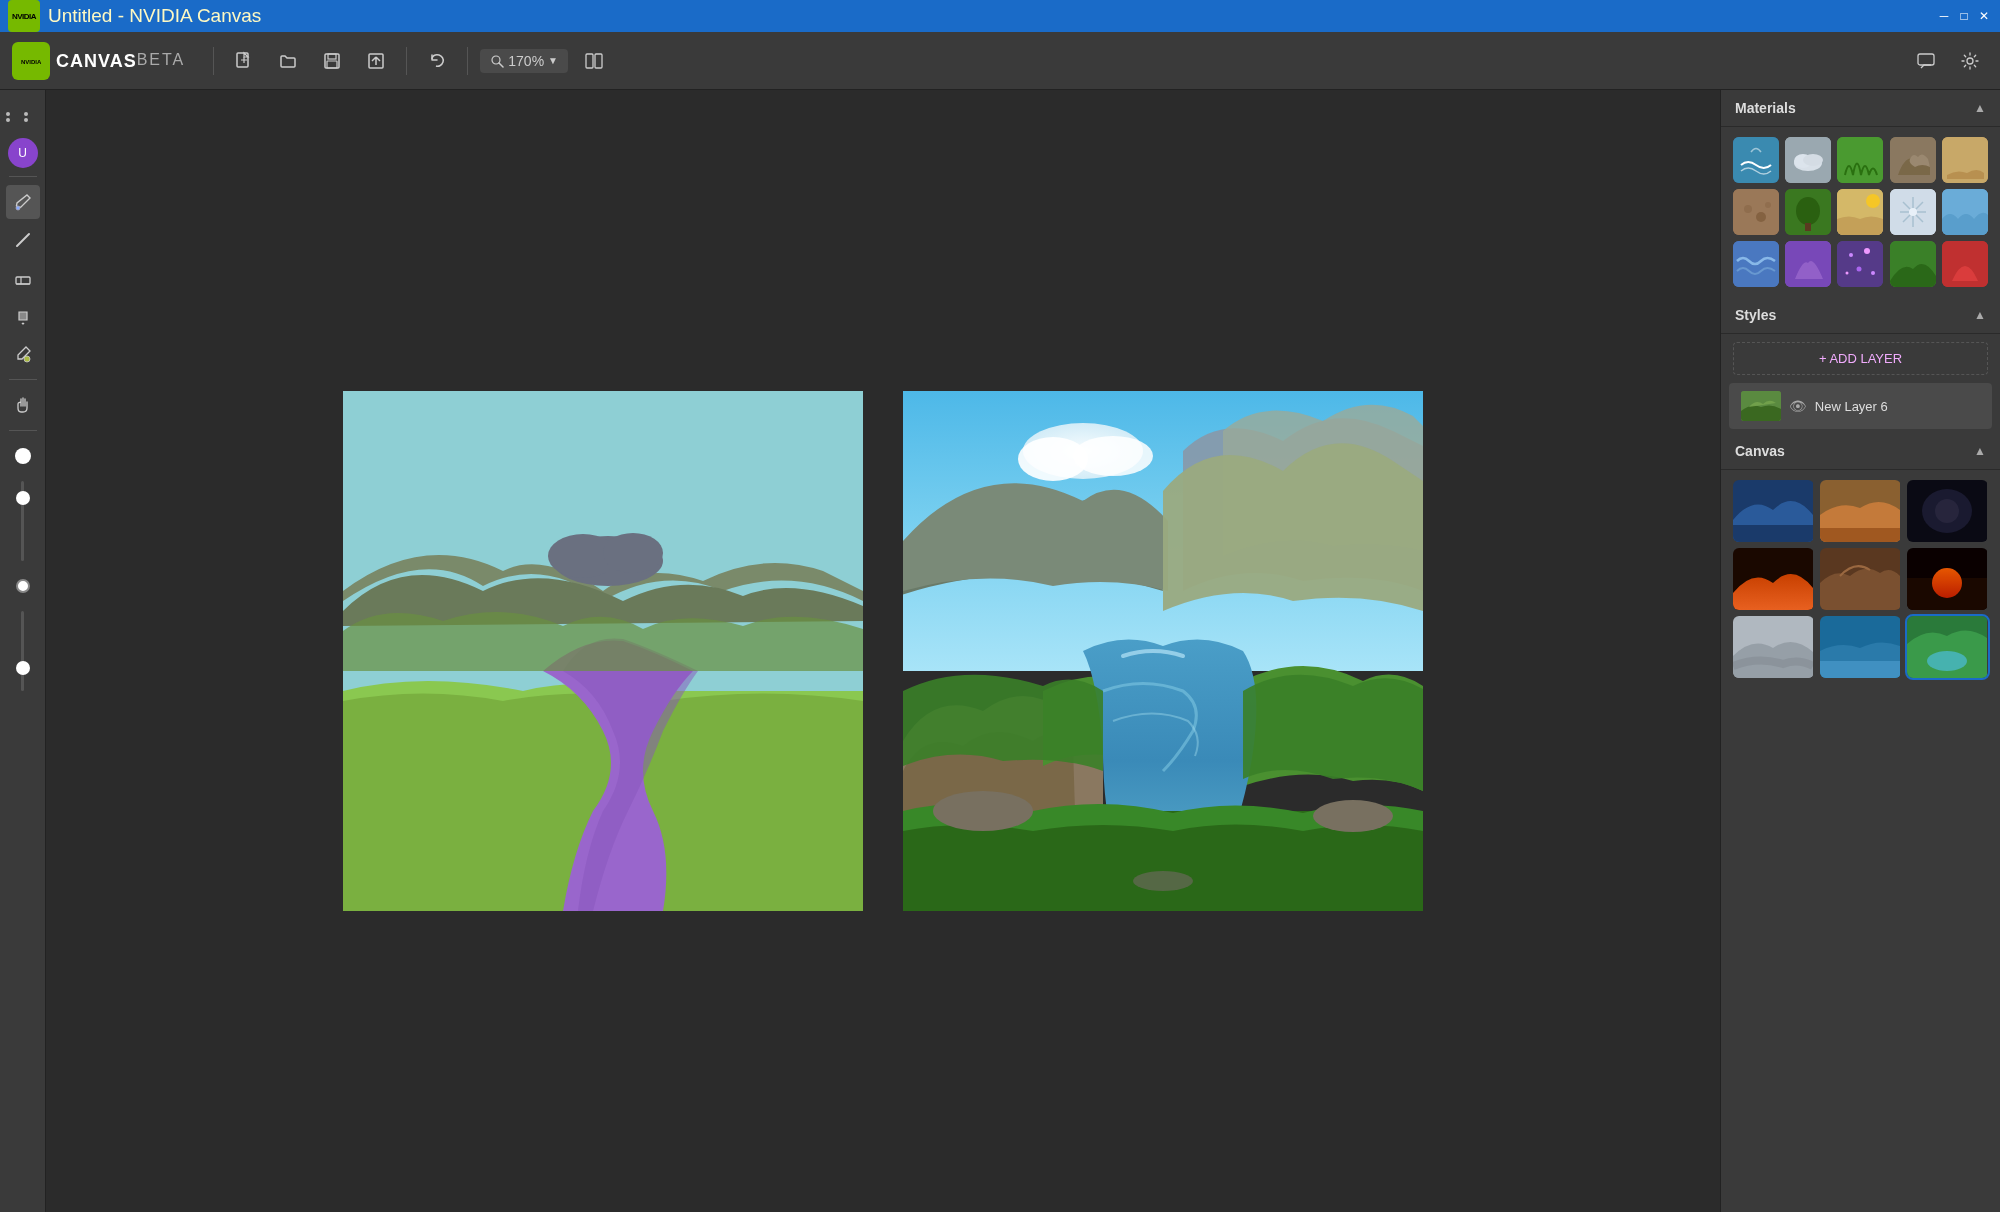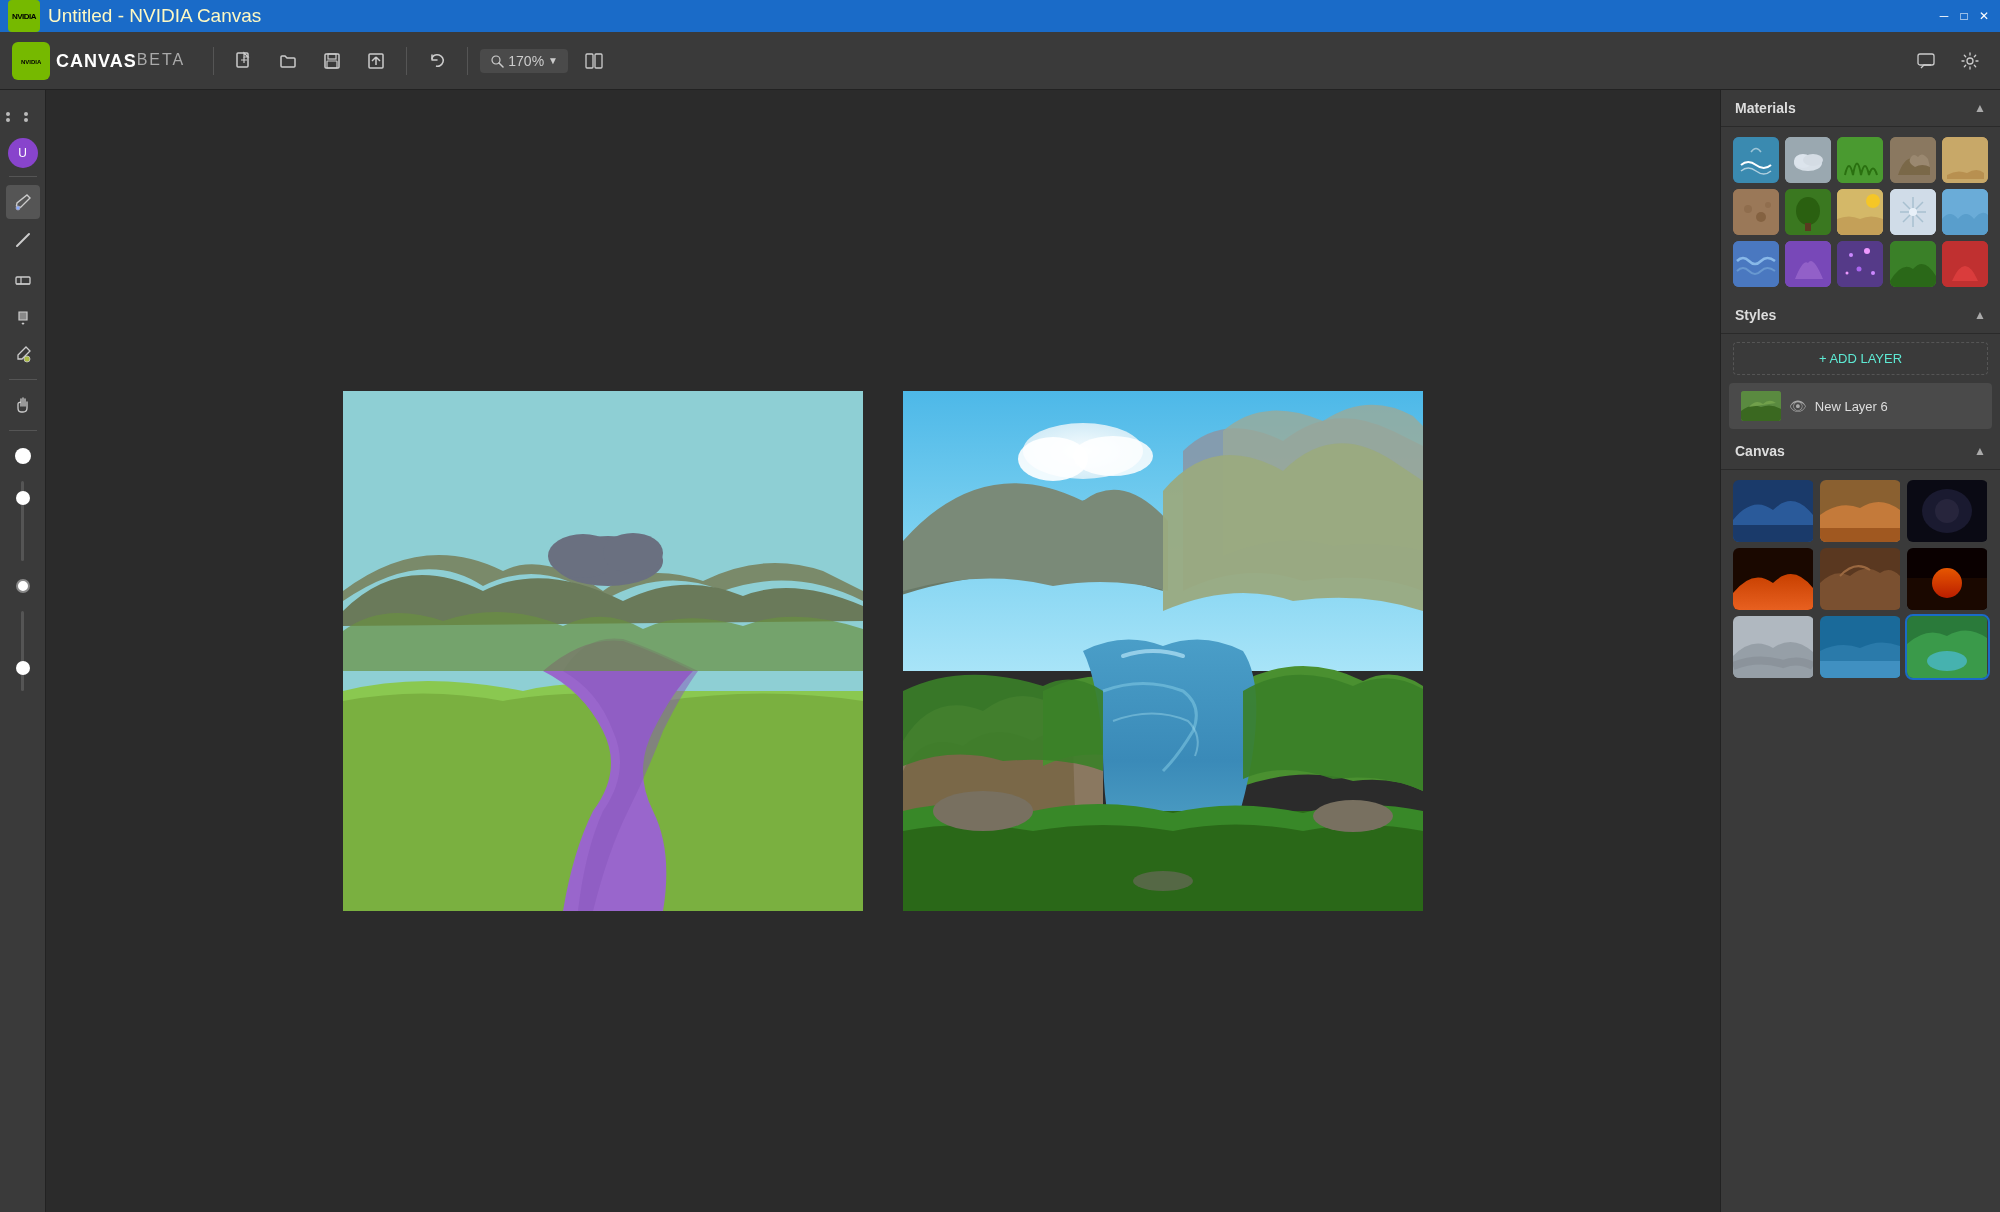--- a/index.html
+++ b/index.html
@@ -149,7 +149,7 @@
       display: flex; align-items: center; justify-content: center;
       padding: 8px; margin: 8px 12px;
       border: 1px dashed #555; border-radius: 4px;
-      cursor: pointer; color: #5eead4; font-size: 13px;
+      cursor: pointer; color: #f0abfc; font-size: 13px;
     }
     .layer-item {
       display: flex; align-items: center; gap: 8px;

